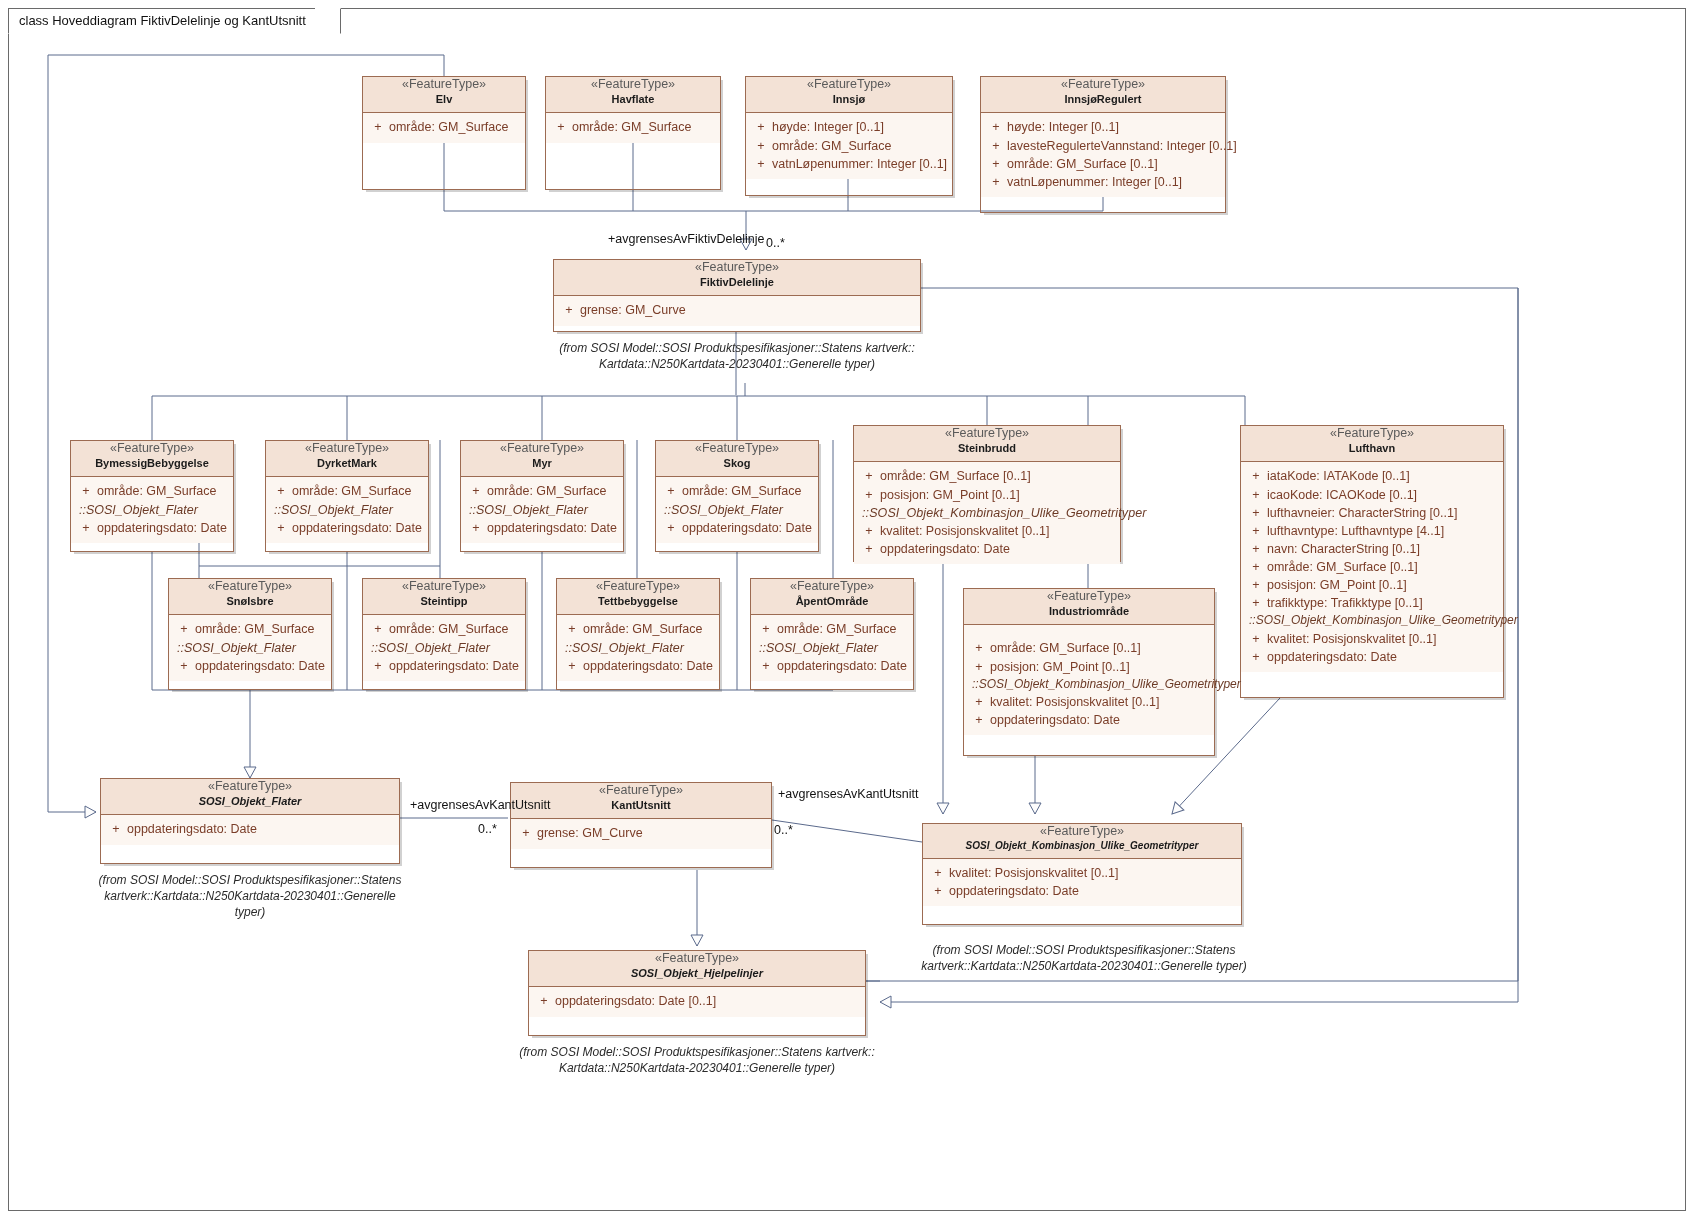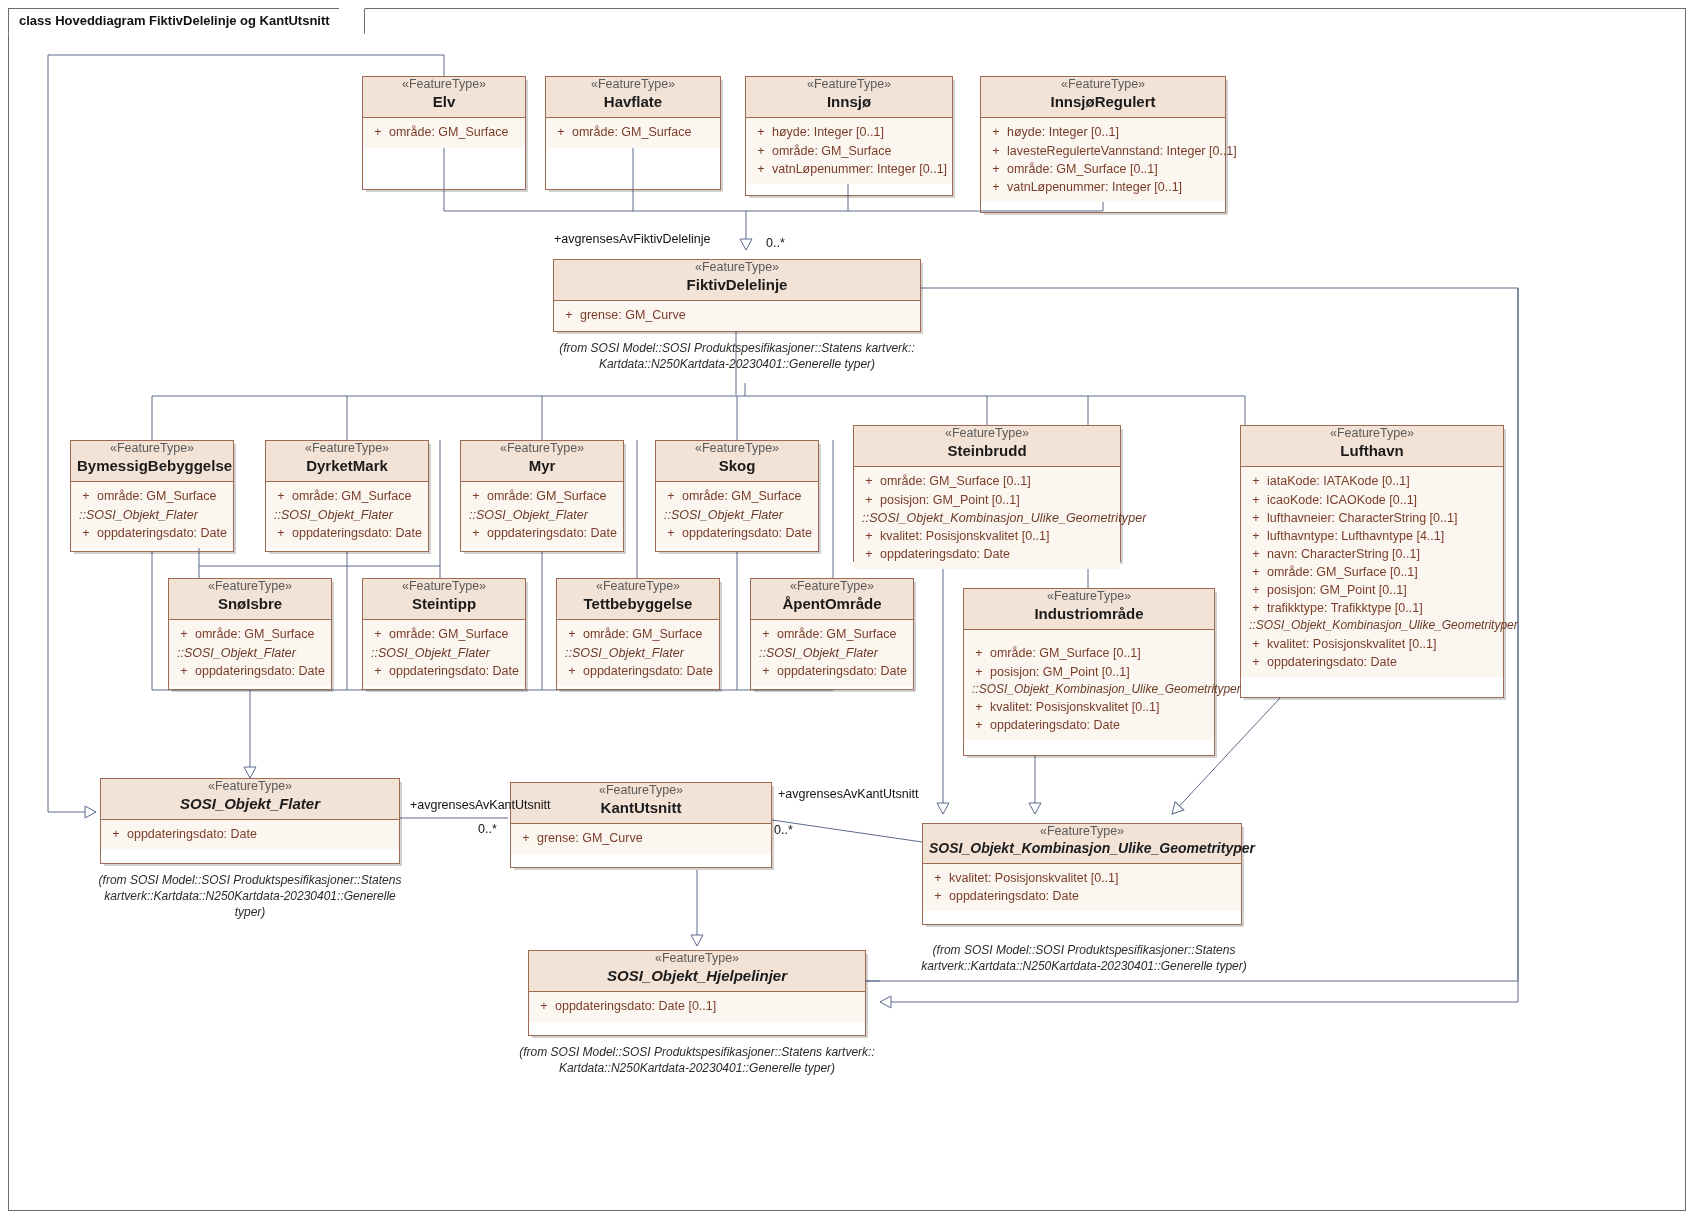--- a/index.html
+++ b/index.html
@@ -9,7 +9,7 @@
   
   .frame{position:absolute;left:8px;top:8px;width:1678px;height:1203px;border:1px solid #6a6a6a;box-sizing:border-box;}
   .frame-tab{position:absolute;left:8px;top:8px;height:26px;border:1px solid #6a6a6a;border-bottom:1px solid #ffffff;background:#ffffff;
-             box-sizing:border-box;padding:4px 34px 4px 10px;font-size:13px;font-weight:bold;color:#111;white-space:nowrap;z-index:6;}
+             box-sizing:border-box;padding:4px 34px 4px 10px;font-size:13px;font-weight:normal;color:#111;white-space:nowrap;z-index:6;}
   .frame-tab:after{content:"";position:absolute;right:-1px;top:-1px;width:0;height:0;
              border-left:26px solid #ffffff;border-bottom:27px solid transparent;}
 

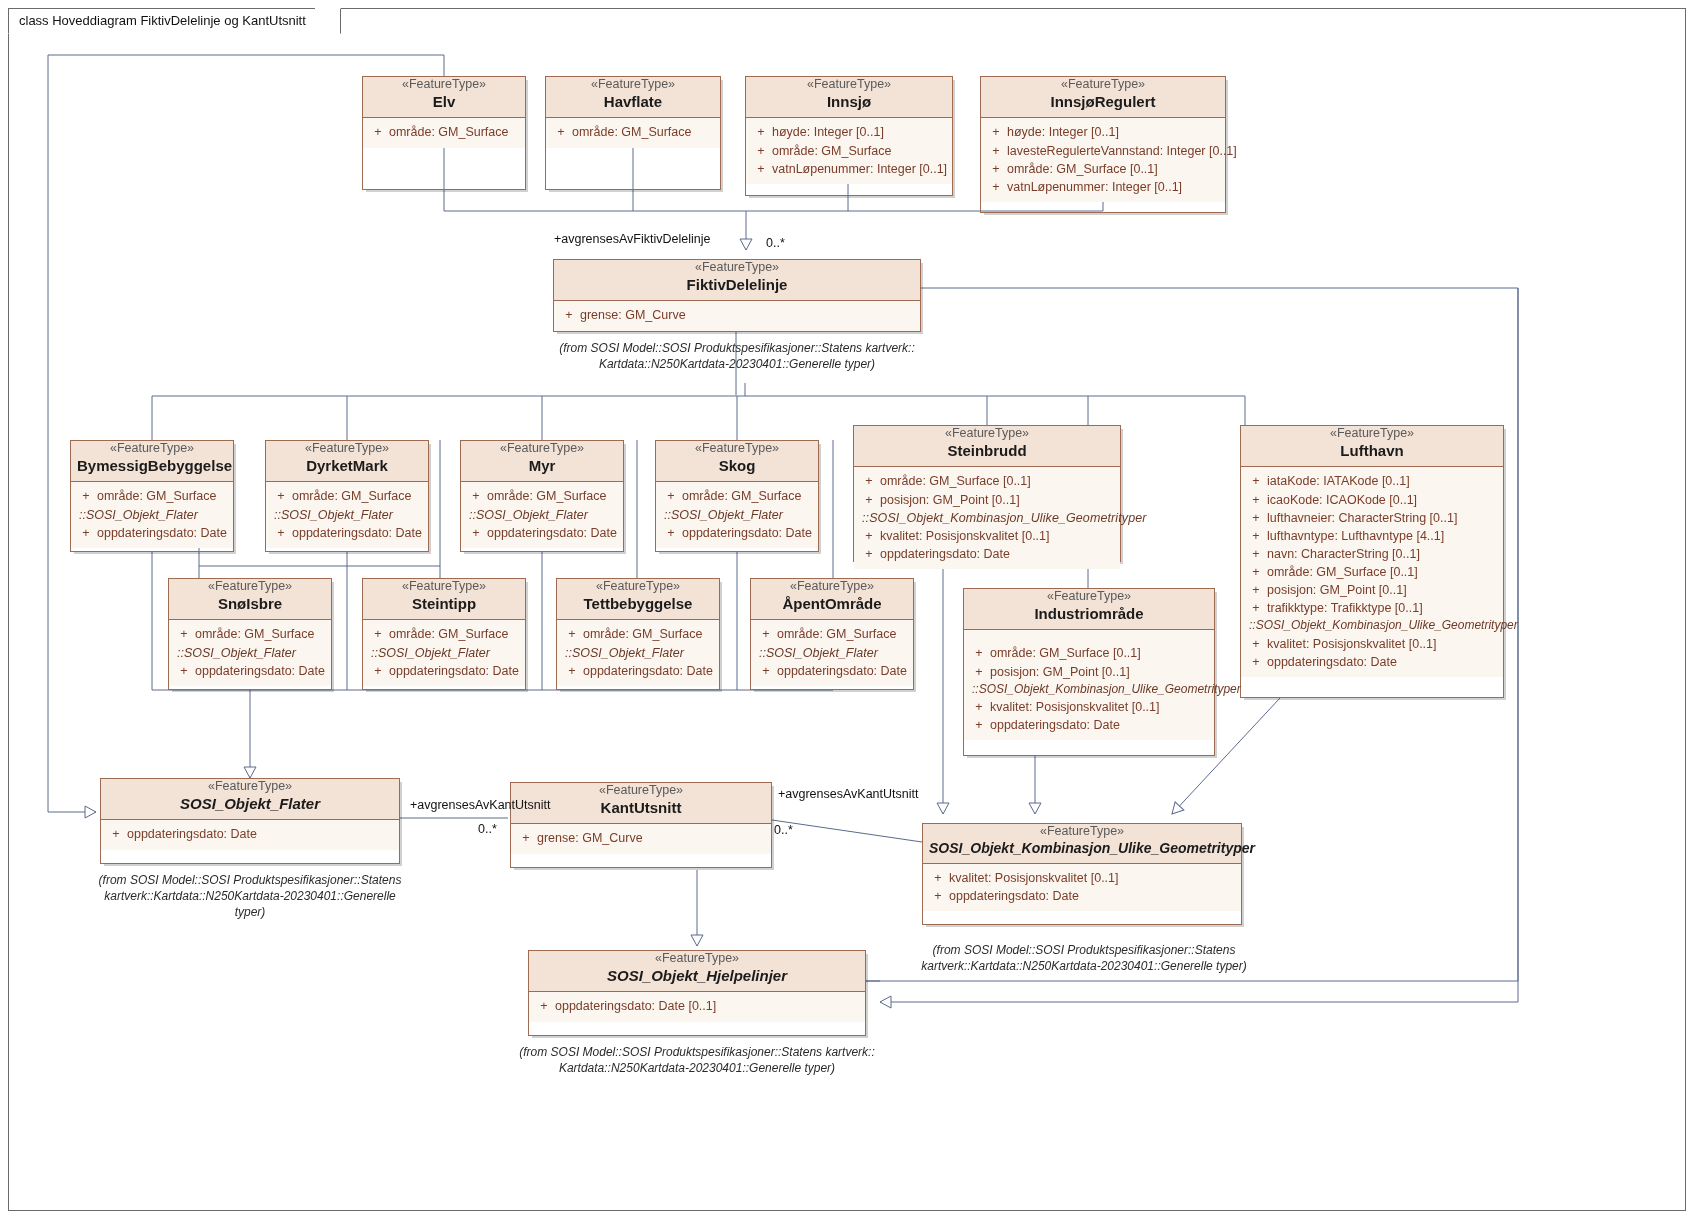--- a/index.html
+++ b/index.html
@@ -18,7 +18,7 @@
        box-shadow:3px 3px 0 -1px rgba(0,0,0,0.18);z-index:3;}
   .cls .hdr{background:#f3e2d6;border-bottom:1px solid #9c6b52;padding:0 6px 6px 6px;text-align:center;line-height:1.25;}
   .cls .stereo{font-size:12.5px;color:#5a5a5a;}
-  .cls .cname{font-size:15px;font-weight:bold;color:#1b1b1b;}
+  .cls .cname{font-size:11px;font-weight:bold;color:#1b1b1b;}
   .cls .cname.abs{font-style:italic;}
   .cls .body{background:#fcf6f1;padding:5px 4px 6px 4px;}
   .attr{font-size:12.5px;color:#7a3d28;line-height:1.45;white-space:nowrap;display:flex;}

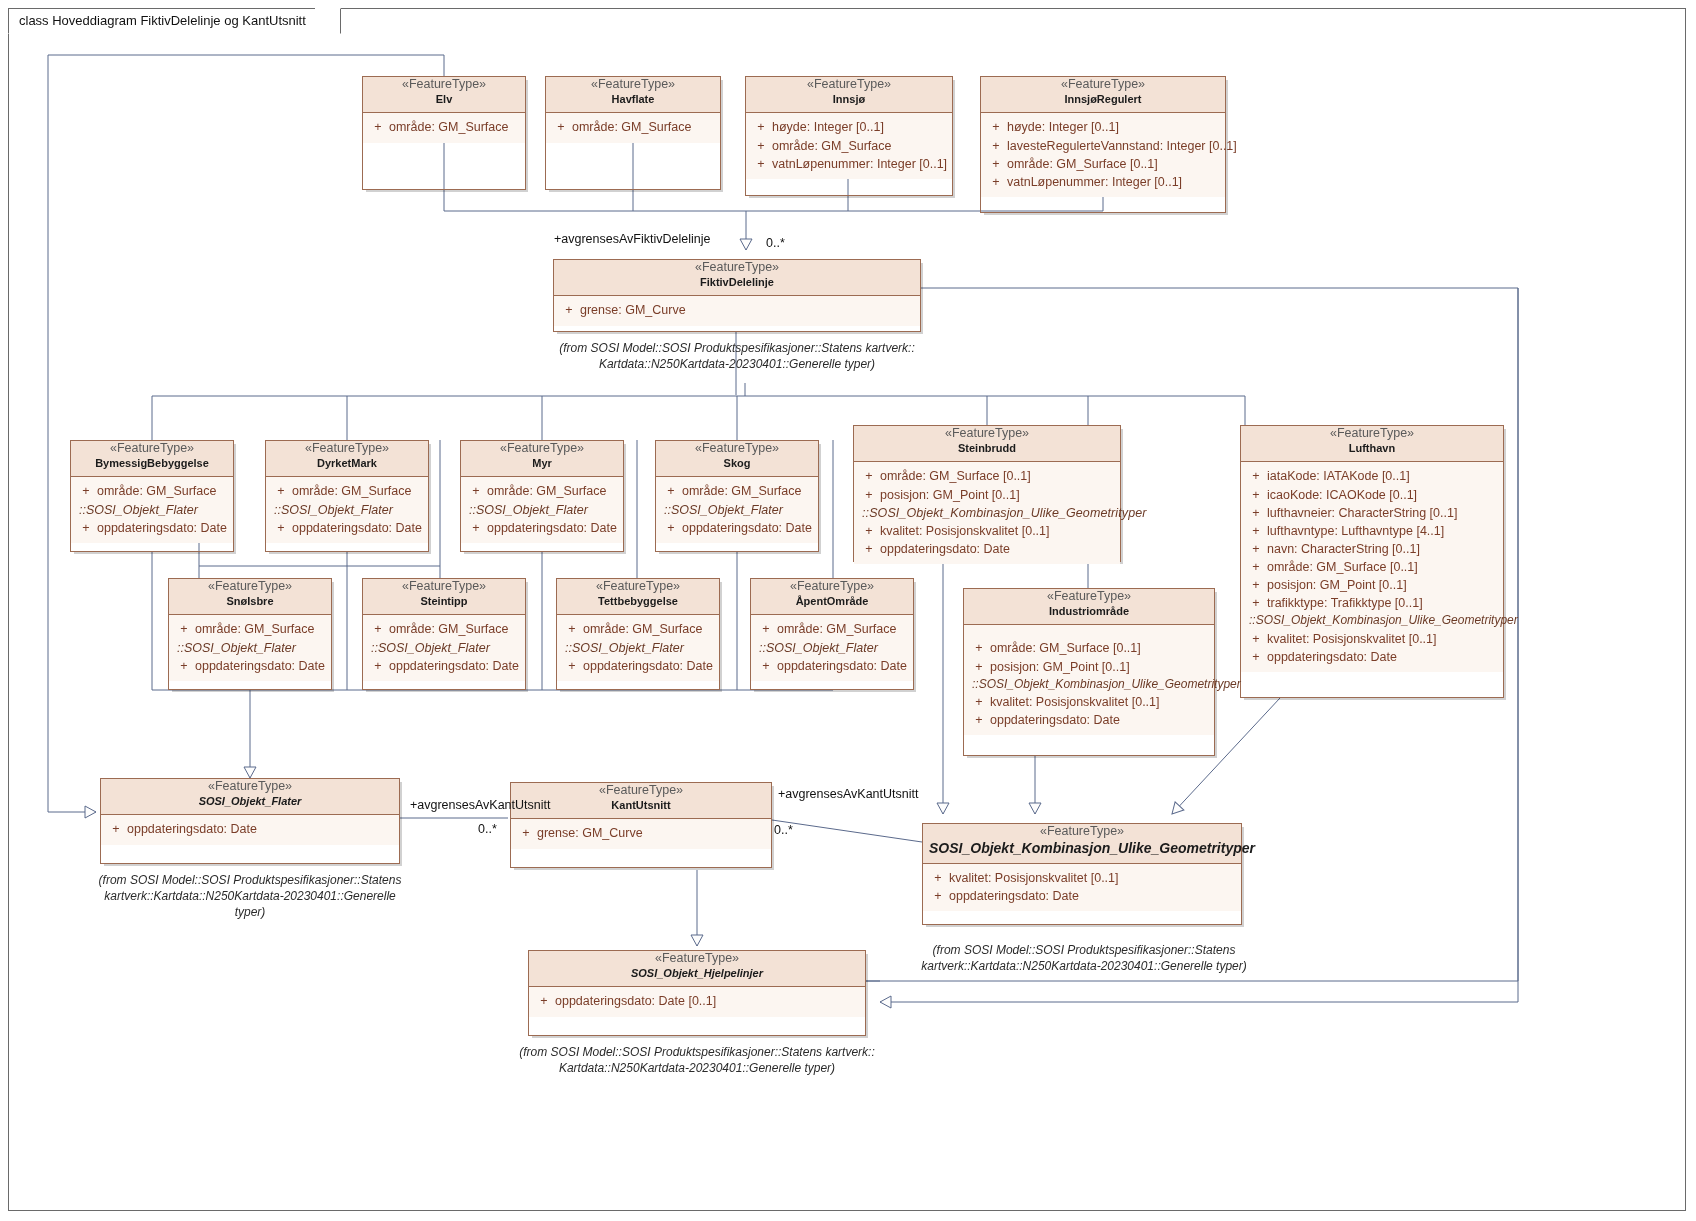--- a/index.html
+++ b/index.html
@@ -533,7 +533,7 @@
   <div class="cap" style="left:515px;top:1044px;width:364px;white-space:pre-line;">(from SOSI Model::SOSI Produktspesifikasjoner::Statens kartverk::
 Kartdata::N250Kartdata-20230401::Generelle typer)</div>
 
-  <div class="lbl" style="left:554px;top:232px;">+avgrensesAvFiktivDelelinje</div>
+  <div class="lbl" style="left:608px;top:232px;">+avgrensesAvFiktivDelelinje</div>
   <div class="lbl" style="left:766px;top:236px;">0..*</div>
 
   <div class="lbl" style="left:410px;top:798px;">+avgrensesAvKantUtsnitt</div>

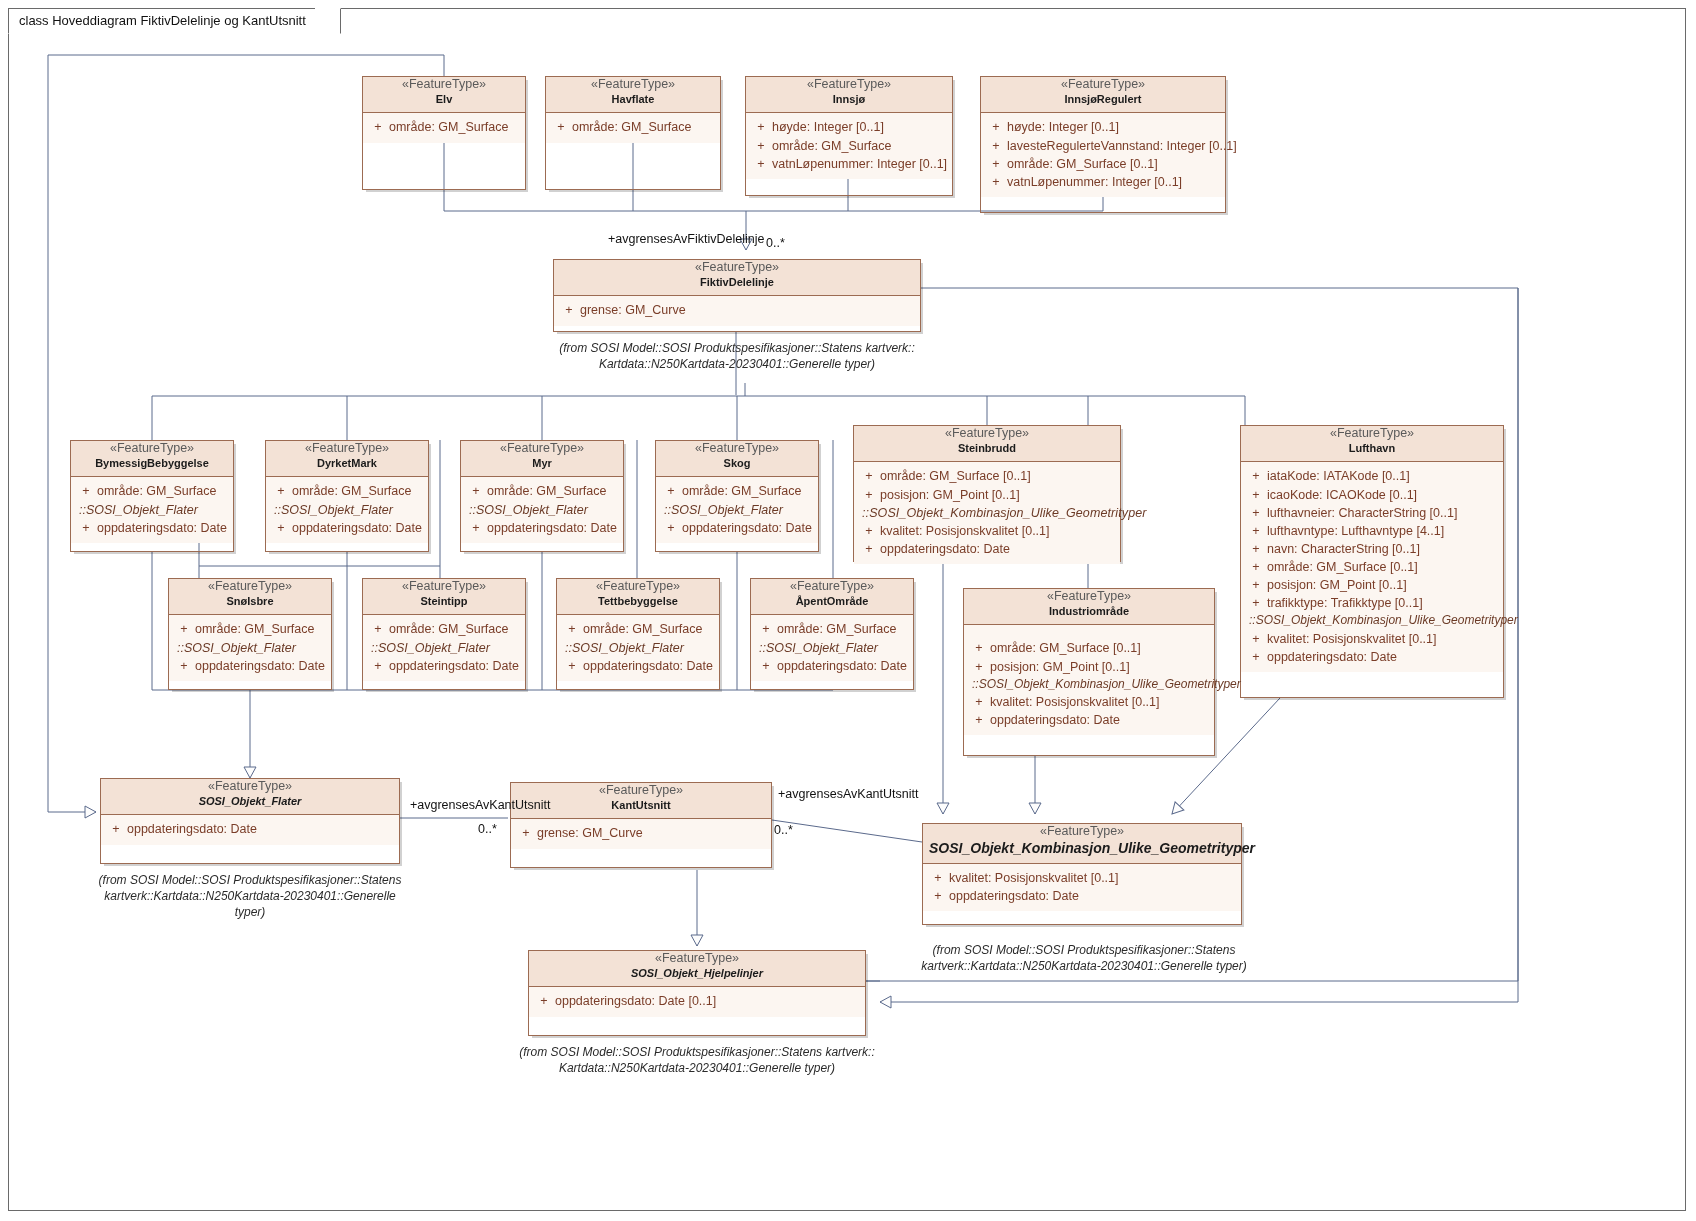--- a/index.html
+++ b/index.html
@@ -502,7 +502,7 @@
   <div class="cls" style="left:922px;top:823px;width:320px;height:102px;">
     <div class="hdr">
       <div class="stereo">«FeatureType»</div>
-      <div class="cname abs" style="font-size:14px;">SOSI_Objekt_Kombinasjon_Ulike_Geometrityper</div>
+      <div class="cname abs" style="font-size:10px;">SOSI_Objekt_Kombinasjon_Ulike_Geometrityper</div>
     </div>
     <div class="body">
       <div class="attr">

